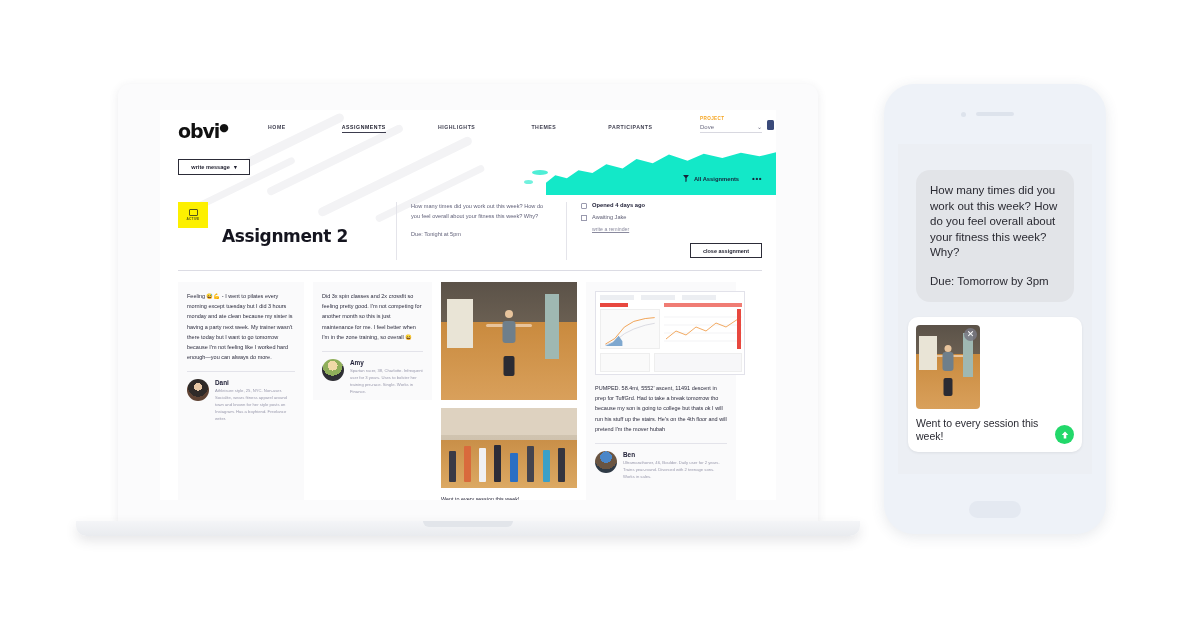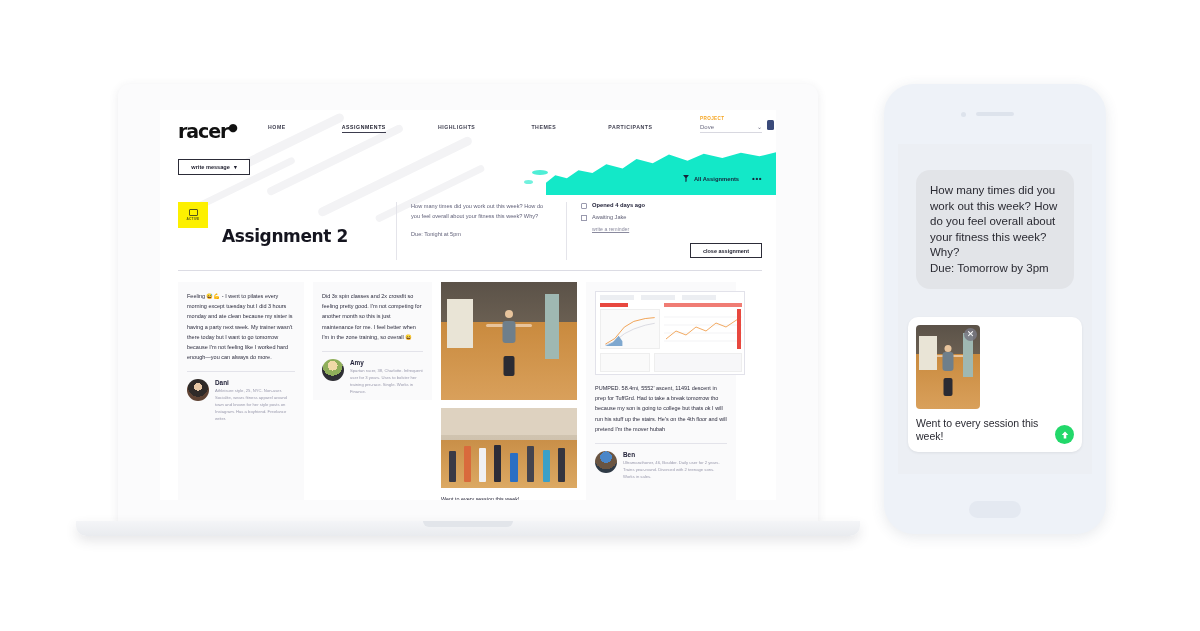--- a/index.html
+++ b/index.html
@@ -227,7 +227,7 @@
 
       <div class="topnav">
         <div class="logo">
-          <span>racer</span><sup>●</sup>
+          <span>obvi</span><sup>●</sup>
         </div>
         <div class="navlinks">
           <div class="navlink n0">HOME</div>

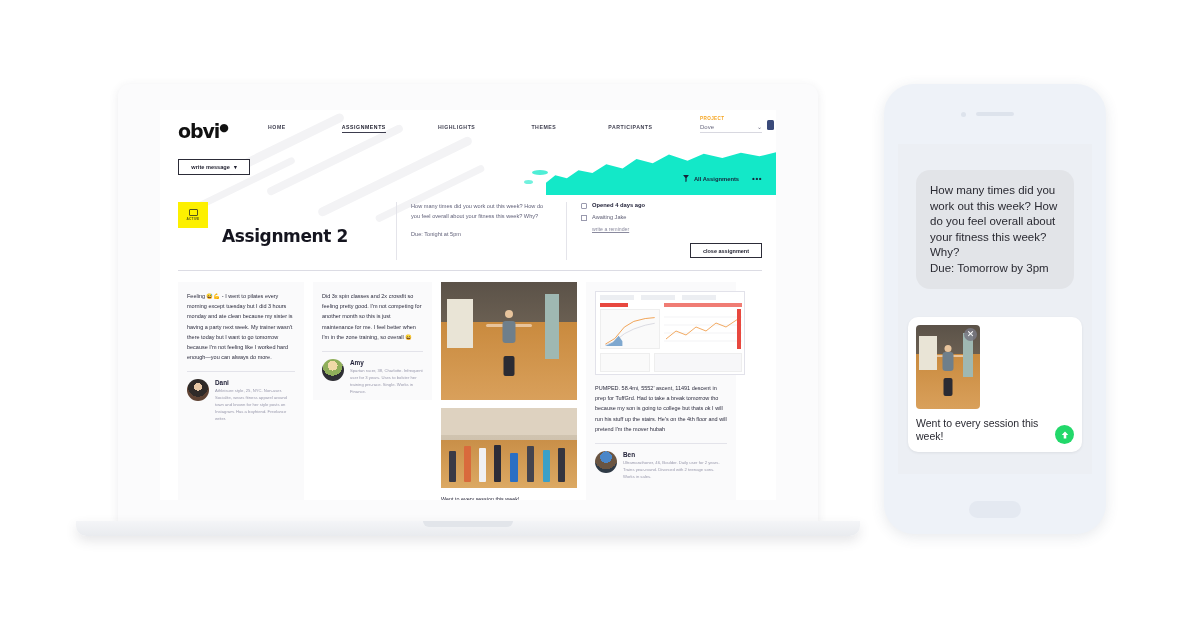--- a/index.html
+++ b/index.html
@@ -170,7 +170,7 @@
     background:#e2e4e8; border-radius:14px; padding:13px 14px;
     font-size:11.5px; line-height:1.35; color:#2a2a32;
   }
-  .bubble-due { }
+  .bubble-due { margin-top:13px; }
 
   .compose {
     position:absolute; left:10px; bottom:22px; width:174px;

